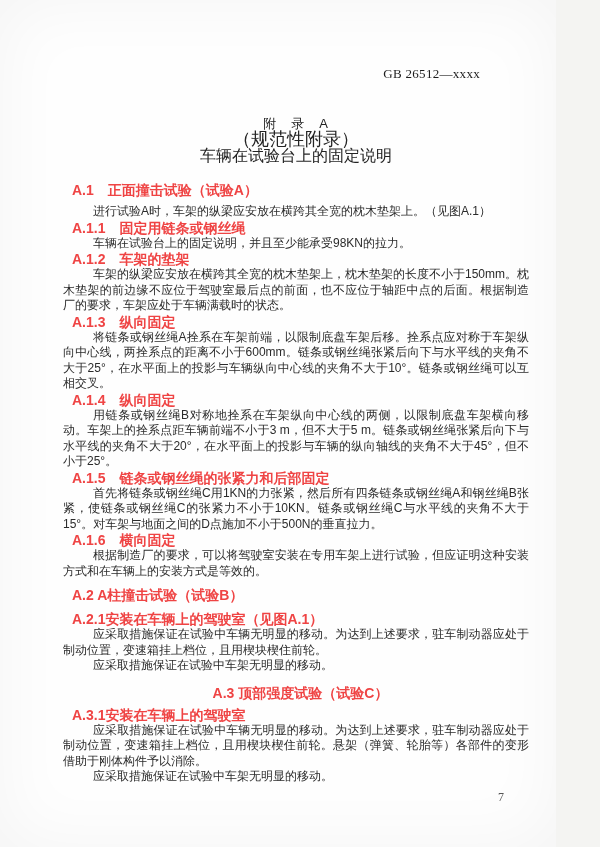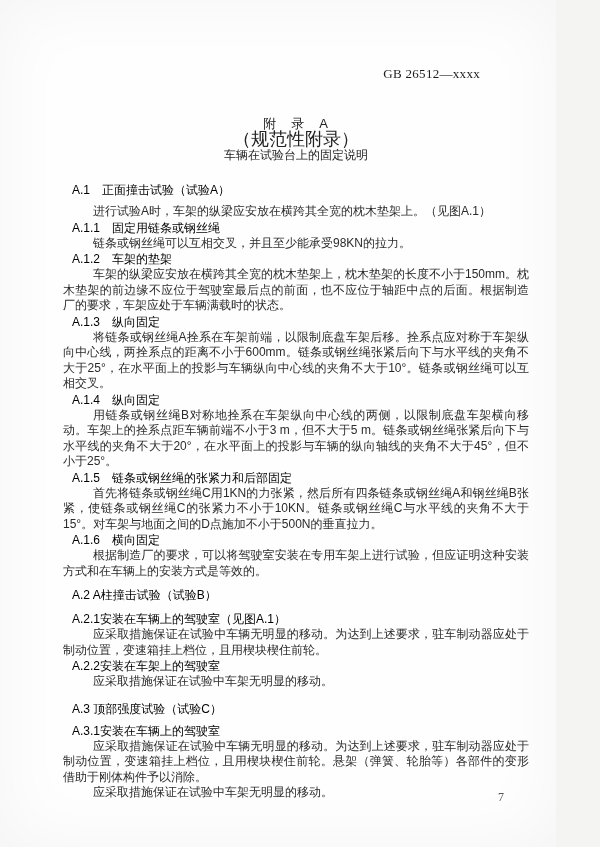--- a/index.html
+++ b/index.html
@@ -41,7 +41,7 @@
   }
   .title-line-1 { font-size: 13px;   line-height: 16px;   letter-spacing: 1px; }
   .title-line-2 { font-size: 18px; line-height: 15.5px; }
-  .title-line-3 { font-size: 12px; line-height: 15.5px; }
+  .title-line-3 { font-size: 16px; line-height: 15.5px; }
 
   .hmaj, .hsub {
     font-weight: normal;

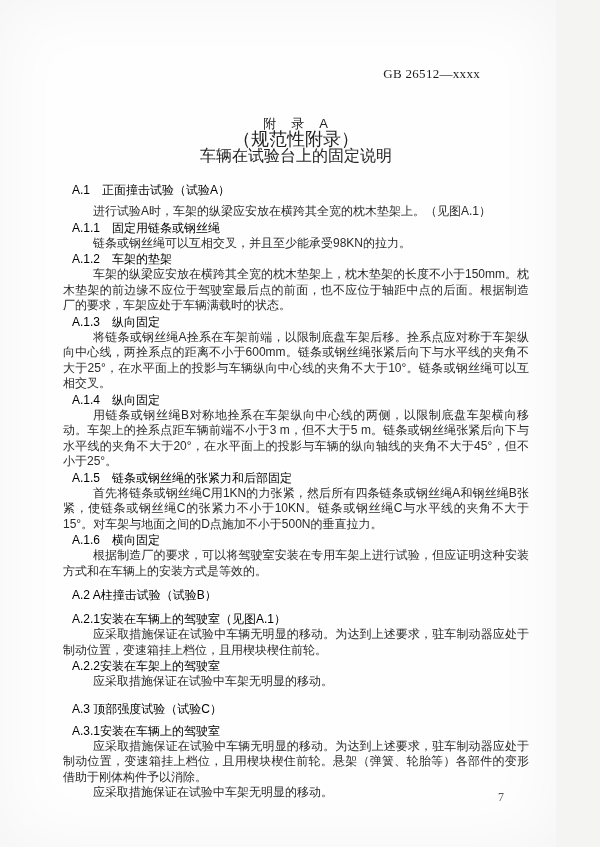--- a/index.html
+++ b/index.html
@@ -44,12 +44,12 @@
   .title-line-3 { font-size: 16px; line-height: 15.5px; }
 
   .hmaj, .hsub {
-    font-weight: normal;
-    font-size: 12px;
+    font-weight: bold;
+    font-size: 14px;
     line-height: 16px;
     padding-left: 9px;
     margin: 0;
-    color: #000000;
+    color: #ef4444;
     white-space: nowrap;
   }
   .sec-a1 .hmaj { margin: 0 0 6px; }

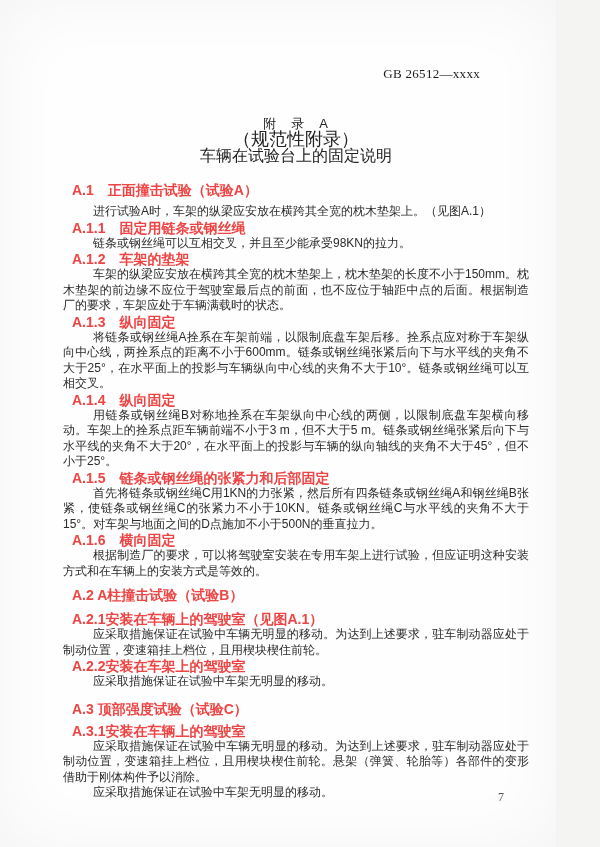--- a/index.html
+++ b/index.html
@@ -93,7 +93,7 @@
       <p class="body">进行试验A时，车架的纵梁应安放在横跨其全宽的枕木垫架上。（见图A.1）</p>
 
       <div class="hsub">A.1.1　固定用链条或钢丝绳</div>
-      <p class="body">链条或钢丝绳可以互相交叉，并且至少能承受98KN的拉力。</p>
+      <p class="body">车辆在试验台上的固定说明，并且至少能承受98KN的拉力。</p>
 
       <div class="hsub">A.1.2　车架的垫架</div>
       <p class="body">车架的纵梁应安放在横跨其全宽的枕木垫架上，枕木垫架的长度不小于150mm。枕木垫架的前边缘不应位于驾驶室最后点的前面，也不应位于轴距中点的后面。根据制造厂的要求，车架应处于车辆满载时的状态。</p>

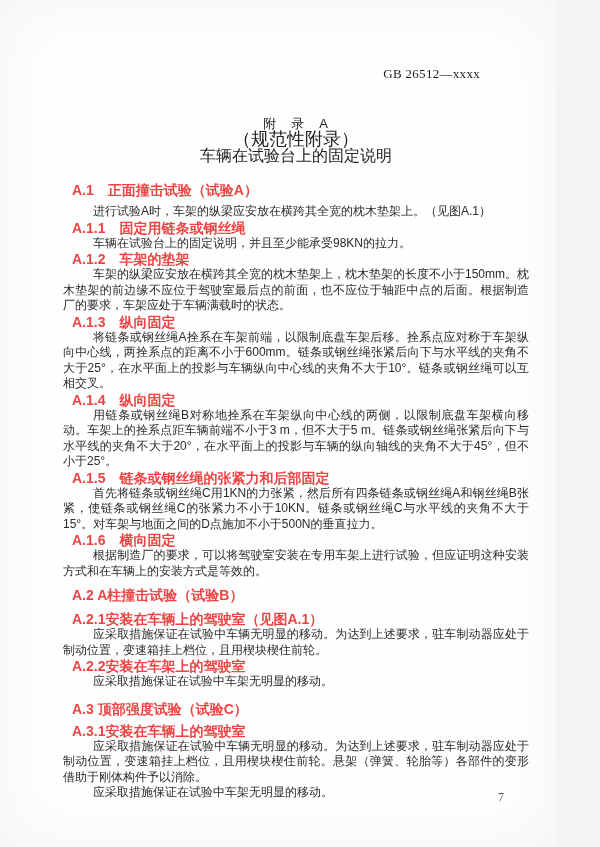--- a/index.html
+++ b/index.html
@@ -117,7 +117,6 @@
       <div class="hsub">A.2.1安装在车辆上的驾驶室（见图A.1）</div>
       <p class="body">应采取措施保证在试验中车辆无明显的移动。为达到上述要求，驻车制动器应处于制动位置，变速箱挂上档位，且用楔块楔住前轮。</p>
 
-      <div class="hsub">A.2.2安装在车架上的驾驶室</div>
       <p class="body">应采取措施保证在试验中车架无明显的移动。</p>
     </section>
 

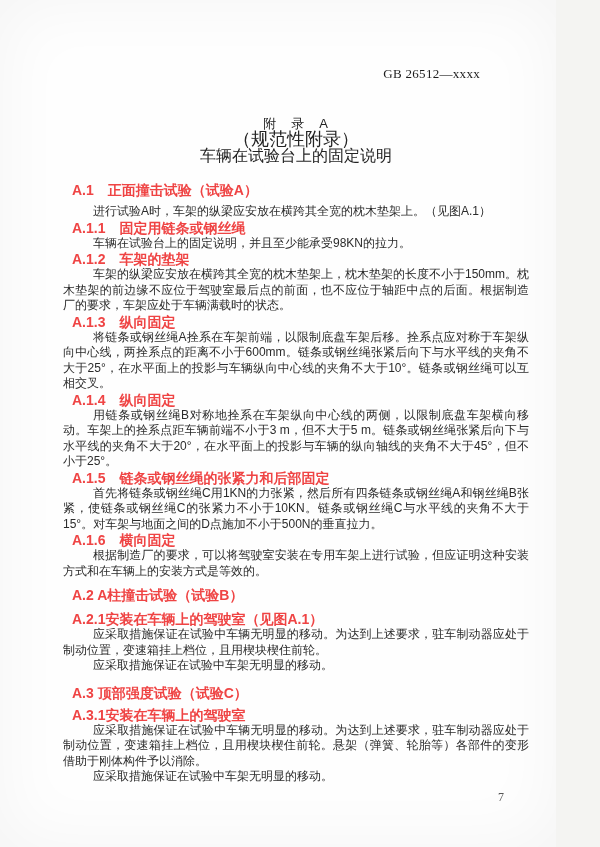--- a/index.html
+++ b/index.html
@@ -54,7 +54,7 @@
   }
   .sec-a1 .hmaj { margin: 0 0 6px; }
   .sec-a2 .hmaj { margin: 8px 0 8px; }
-  .sec-a3 .hmaj { margin: 11px 0 6px; }
+  .sec-a3 .hmaj { margin: 11px 0 6px; text-align: center; }
 
   p.body {
     margin: 0;

